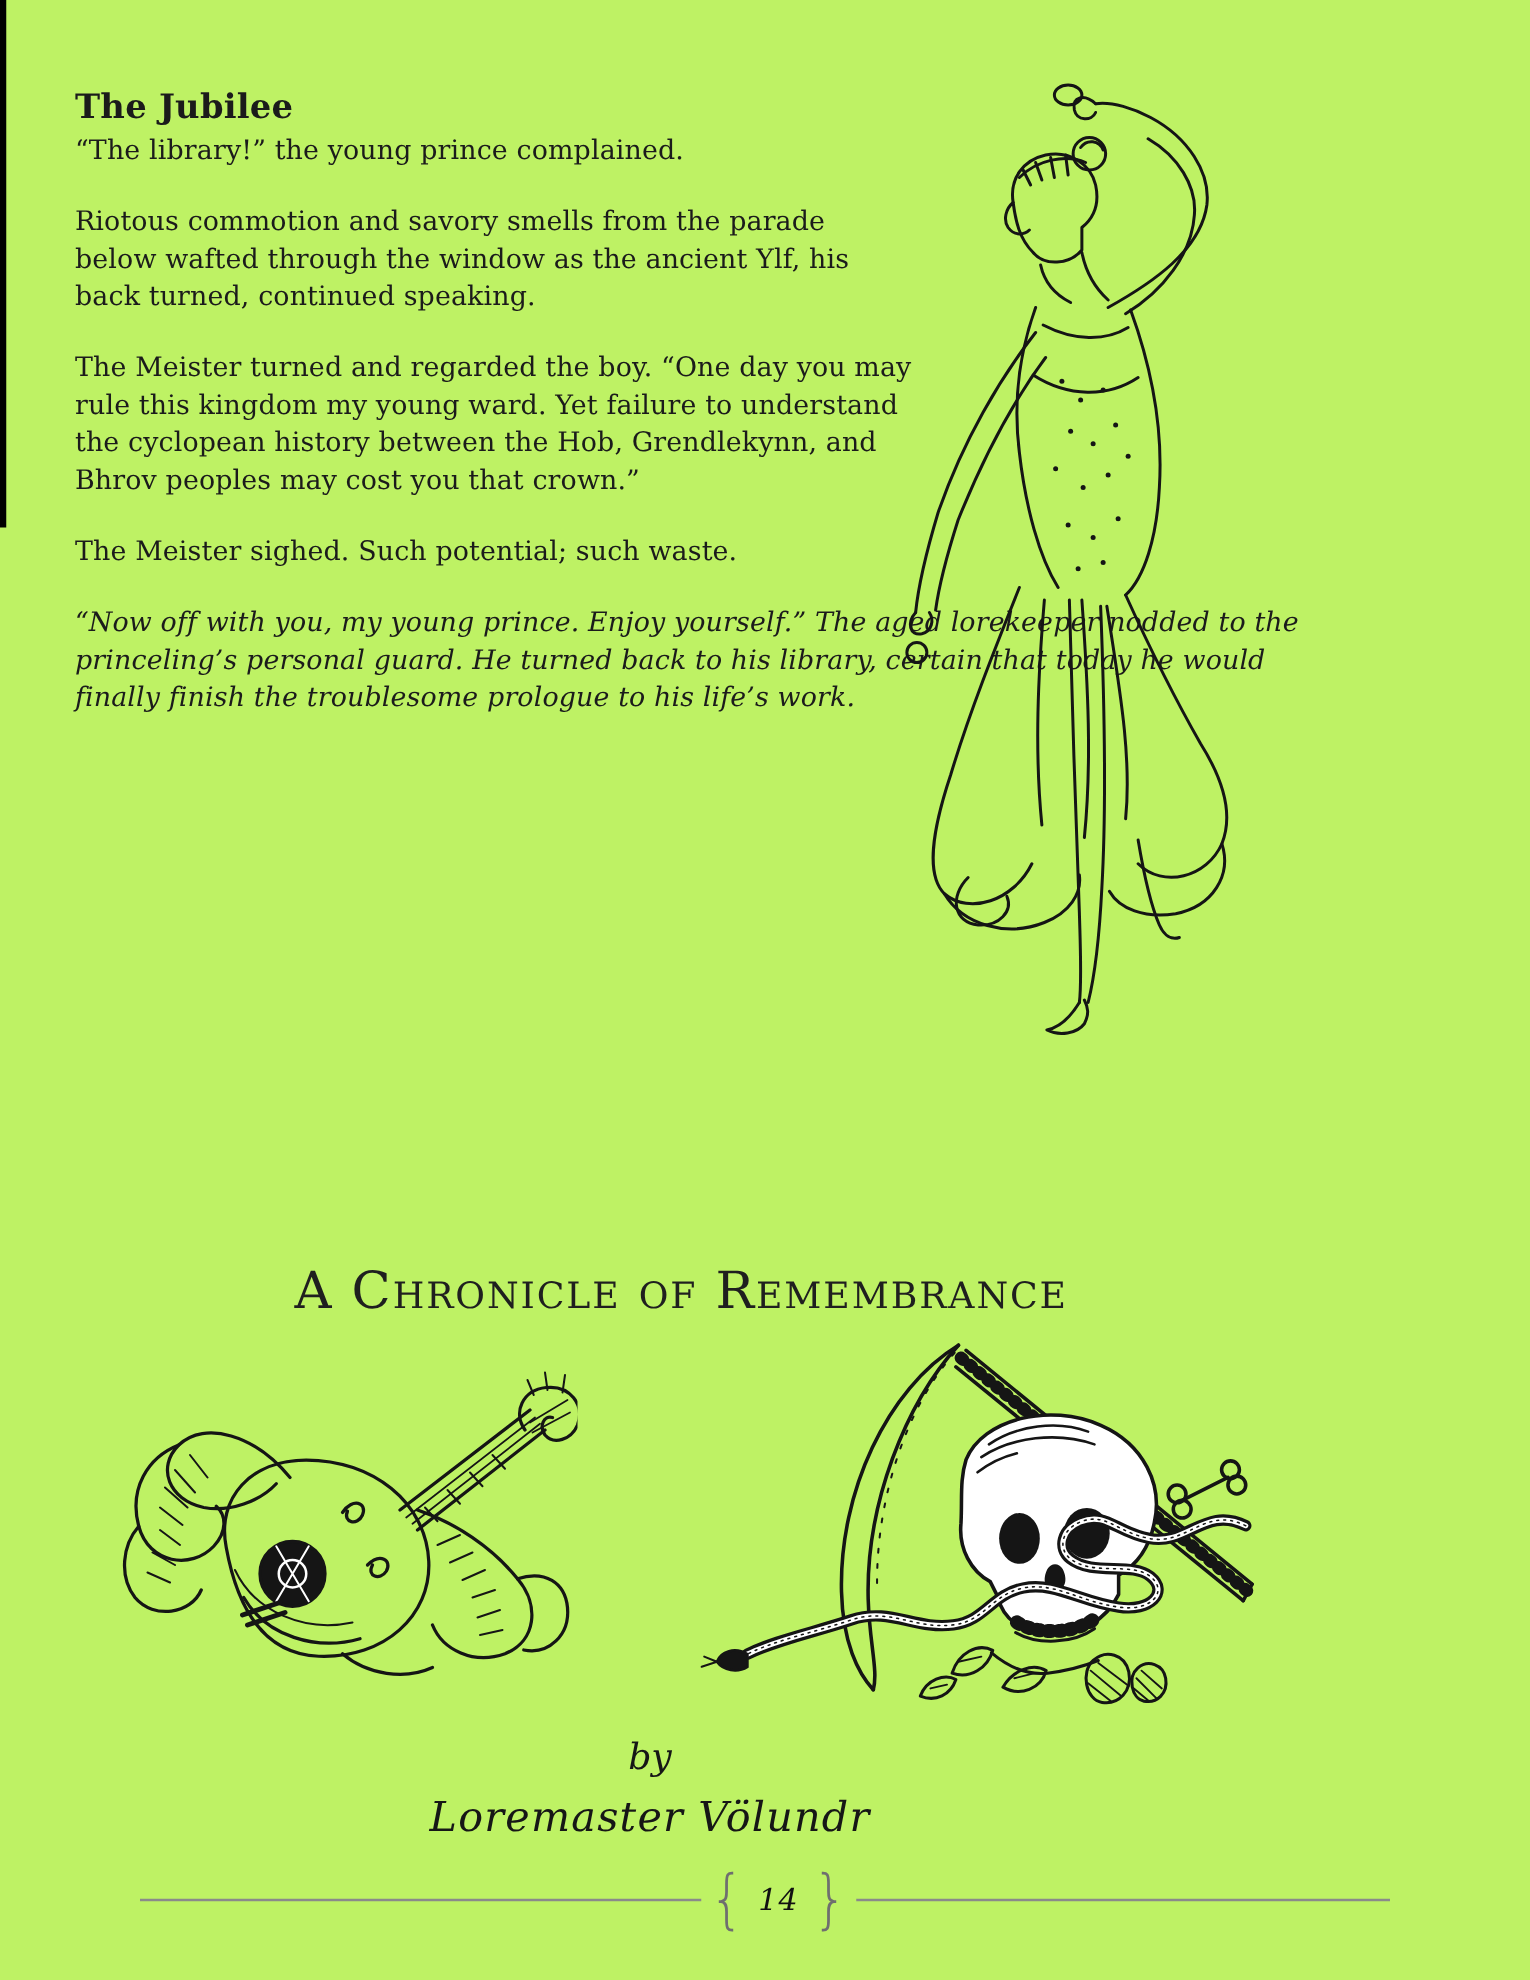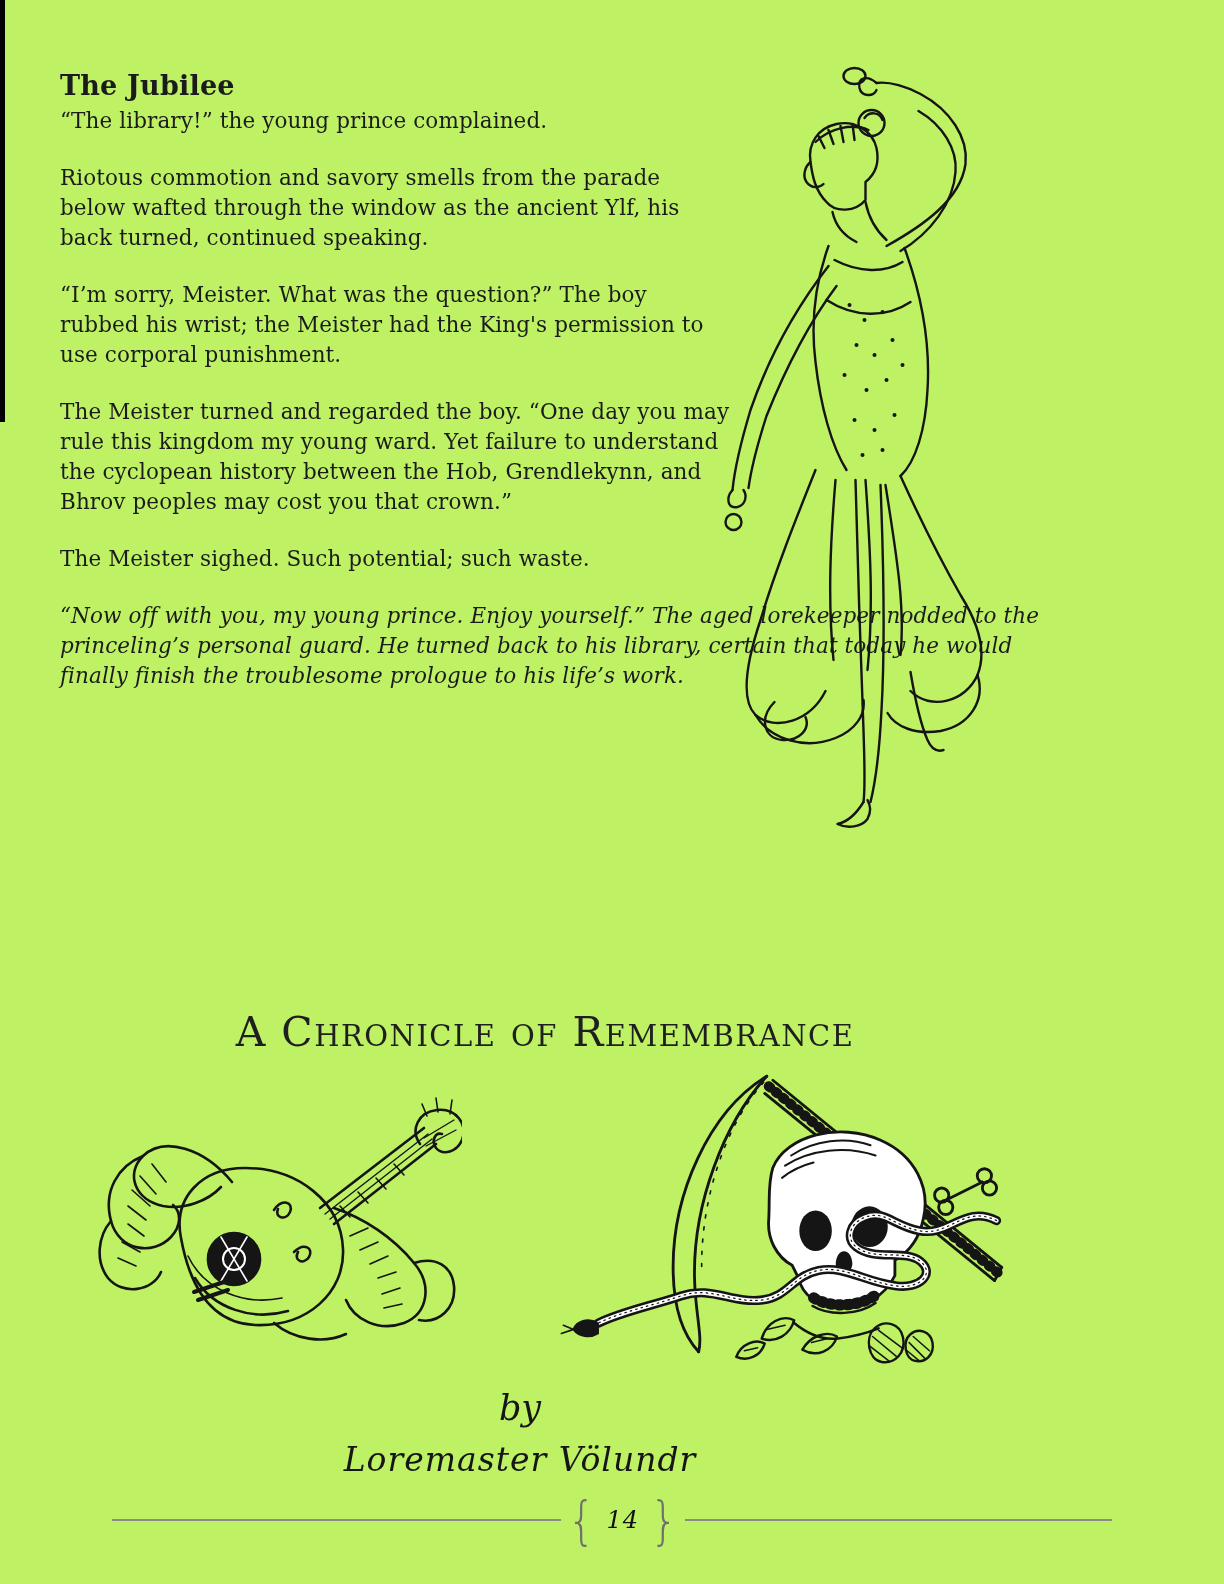--- a/index.html
+++ b/index.html
@@ -45,7 +45,6 @@
   <div class="text-col">
     <p>“The library!” the young prince complained.</p>
     <p>Riotous commotion and savory smells from the parade below wafted through the window as the ancient Ylf, his back turned, continued speaking.</p>
-    <p>“I’m sorry, Meister. What was the question?” The boy rubbed his wrist; the Meister had the King's permission to use corporal punishment.</p>
     <p>The Meister turned and regarded the boy. “One day you may rule this kingdom my young ward. Yet failure to understand the cyclopean history between the Hob, Grendlekynn, and Bhrov peoples may cost you that crown.”</p>
     <p>The Meister sighed. Such potential; such waste.</p>
     <p class="wide">“Now off with you, my young prince. Enjoy yourself.” The aged lorekeeper nodded to the princeling’s personal guard. He turned back to his library, certain that today he would finally finish the troublesome prologue to his life’s work.</p>

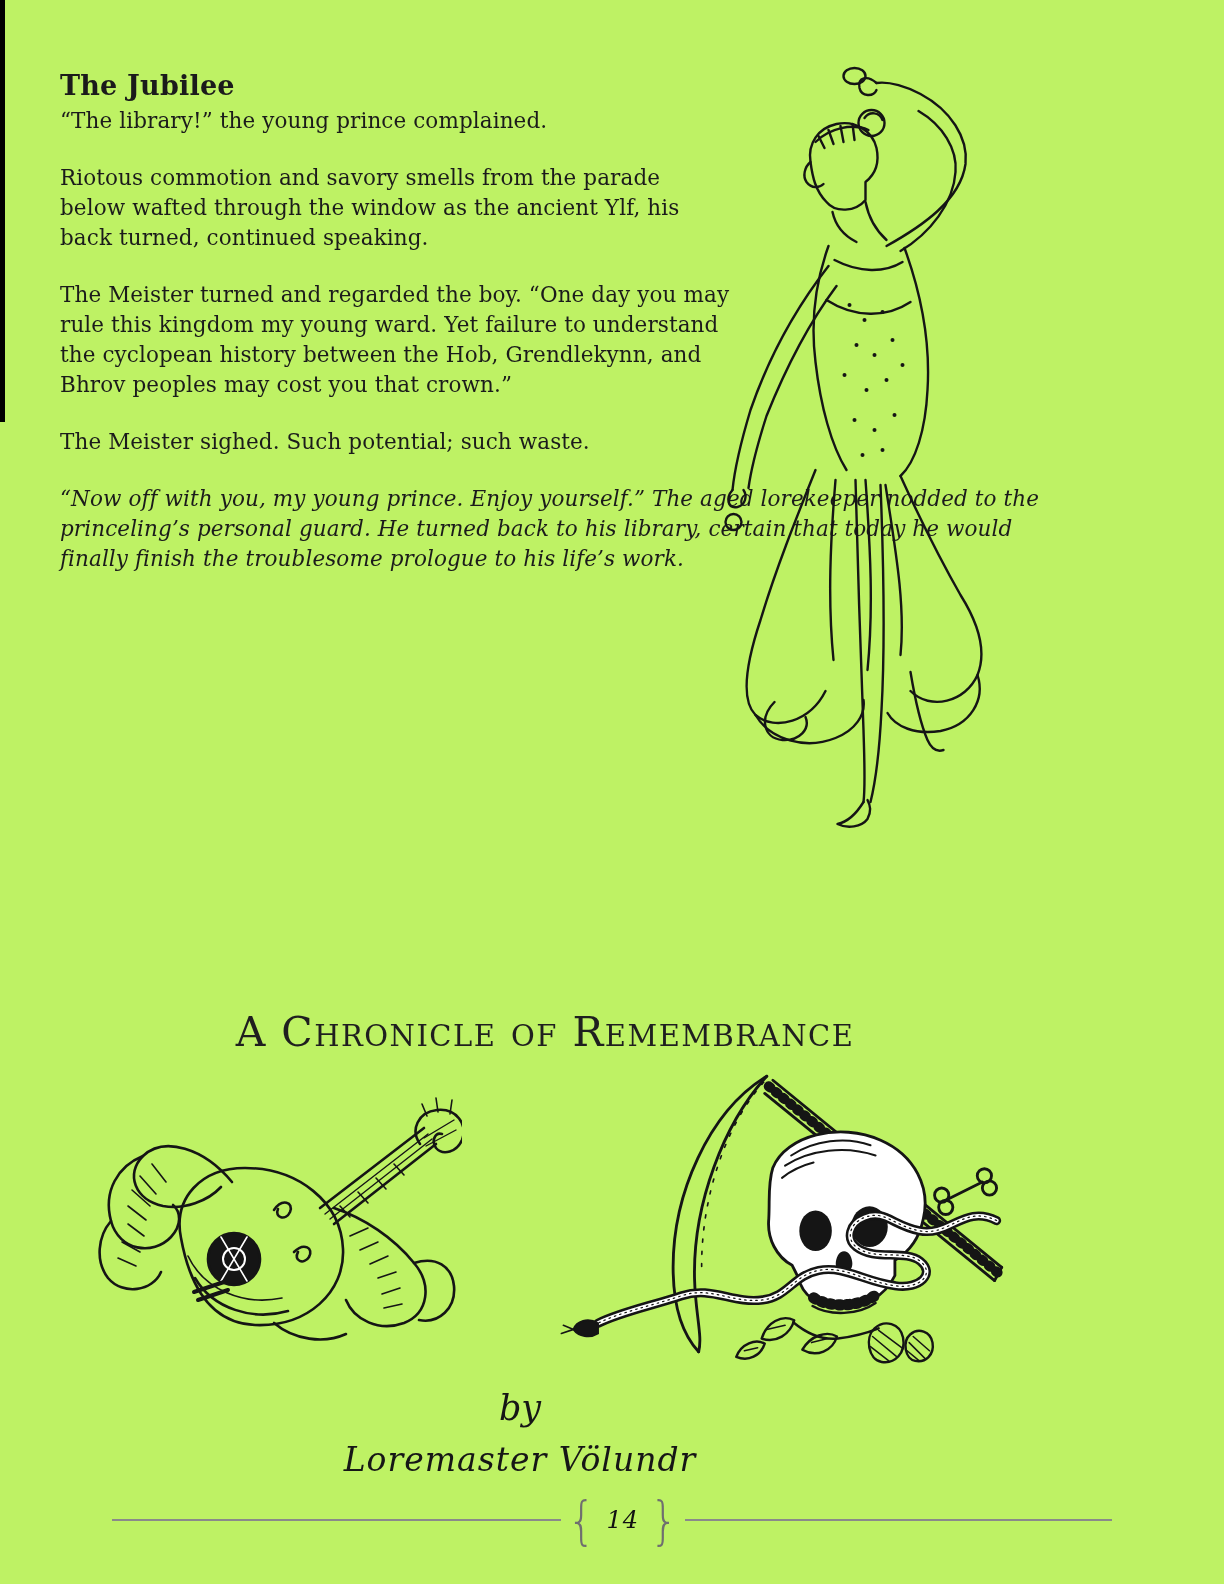--- a/index.html
+++ b/index.html
@@ -20,7 +20,7 @@
   .lute-svg{position:absolute;left:82px;top:1086px;}
   .skull-svg{position:absolute;left:556px;top:1066px;}
   .byline{position:absolute;left:0;top:1388px;width:1040px;text-align:center;font-style:italic;color:#161616;}
-  .byline .by{font-size:35px;}
+  .byline .by{font-size:29px;}
   .byline .author{font-size:33px;margin-top:12px;letter-spacing:1px;}
   .footer{position:absolute;left:112px;top:1498px;width:1000px;display:flex;align-items:center;}
   .rule{height:2px;background:#8a8a8a;}

